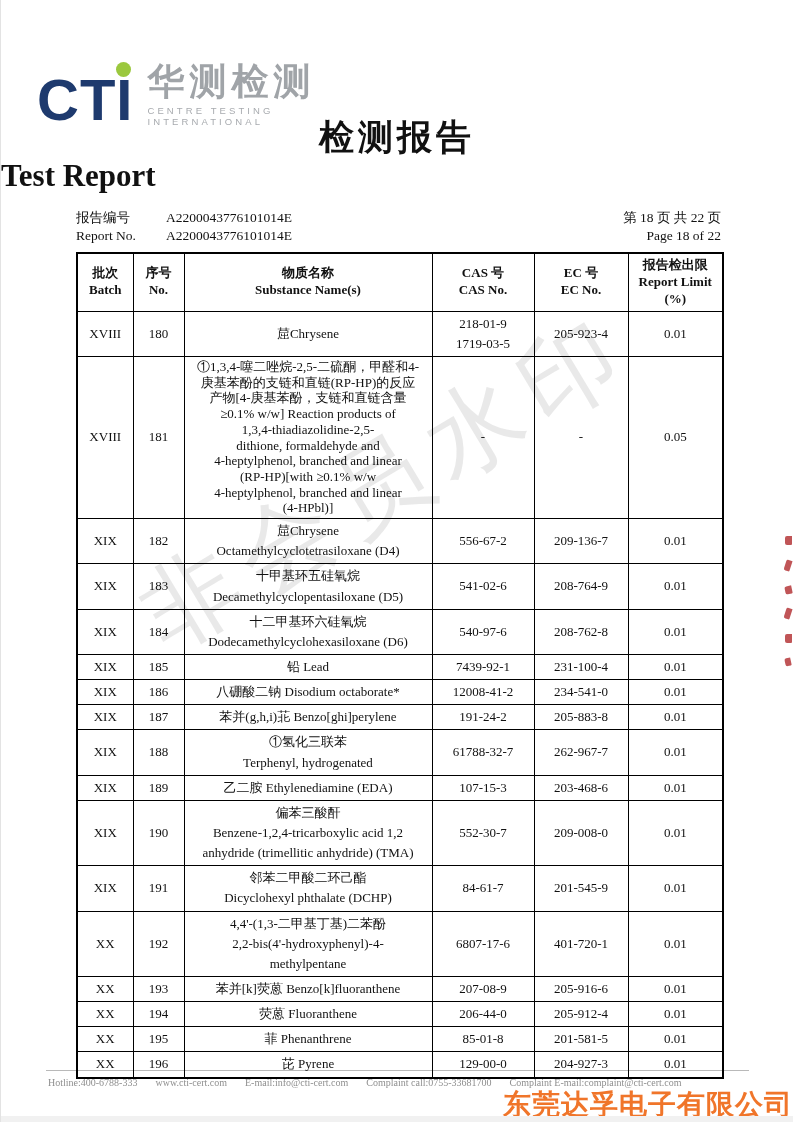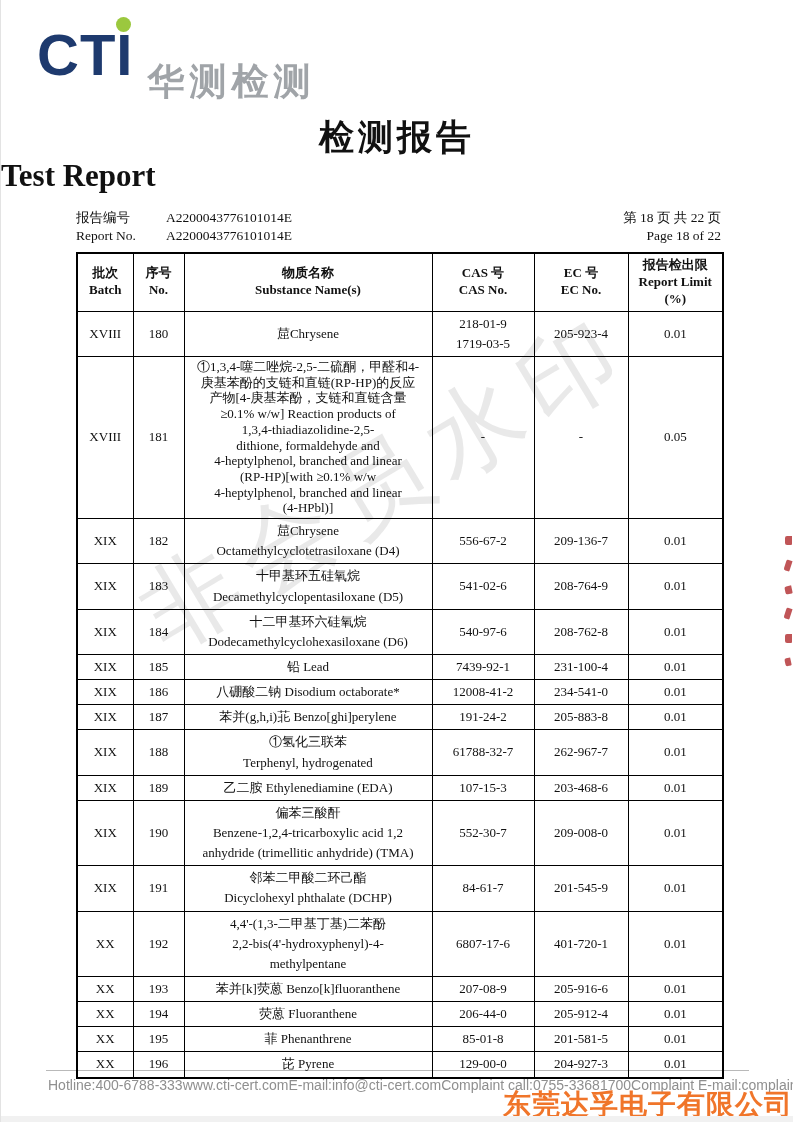--- a/index.html
+++ b/index.html
@@ -15,7 +15,7 @@
   }
   
   .logo { position:absolute; left:36px; top:26px; width:330px; }
-  .logo-row { display:flex; align-items:flex-start; }
+  .logo-row { display:flex; align-items:flex-end; }
   .logo-cti {
     position:relative;
     font-family:"Liberation Sans","DejaVu Sans",sans-serif;

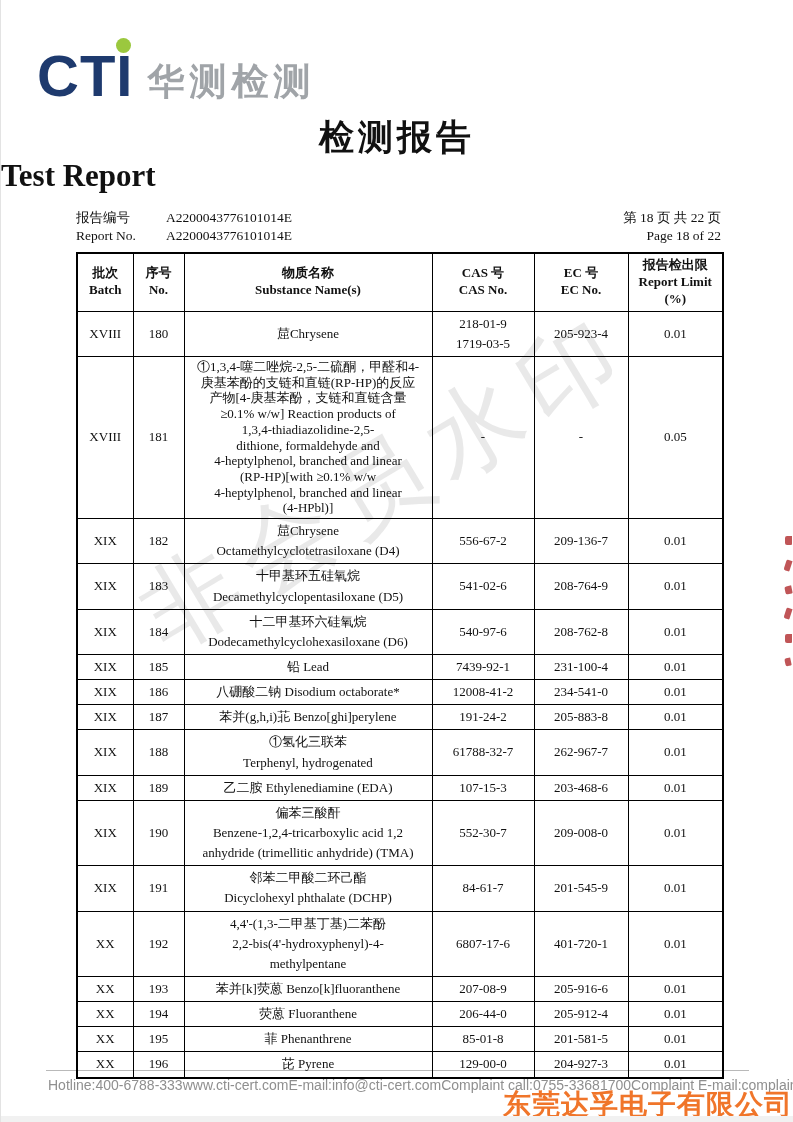--- a/index.html
+++ b/index.html
@@ -137,6 +137,7 @@
     </div>
     <div class="logo-zh-wrap">
       <div class="logo-zh">华测检测</div>
+      <div class="logo-sub">CENTRE TESTING INTERNATIONAL</div>
     </div>
   </div>
 </div>

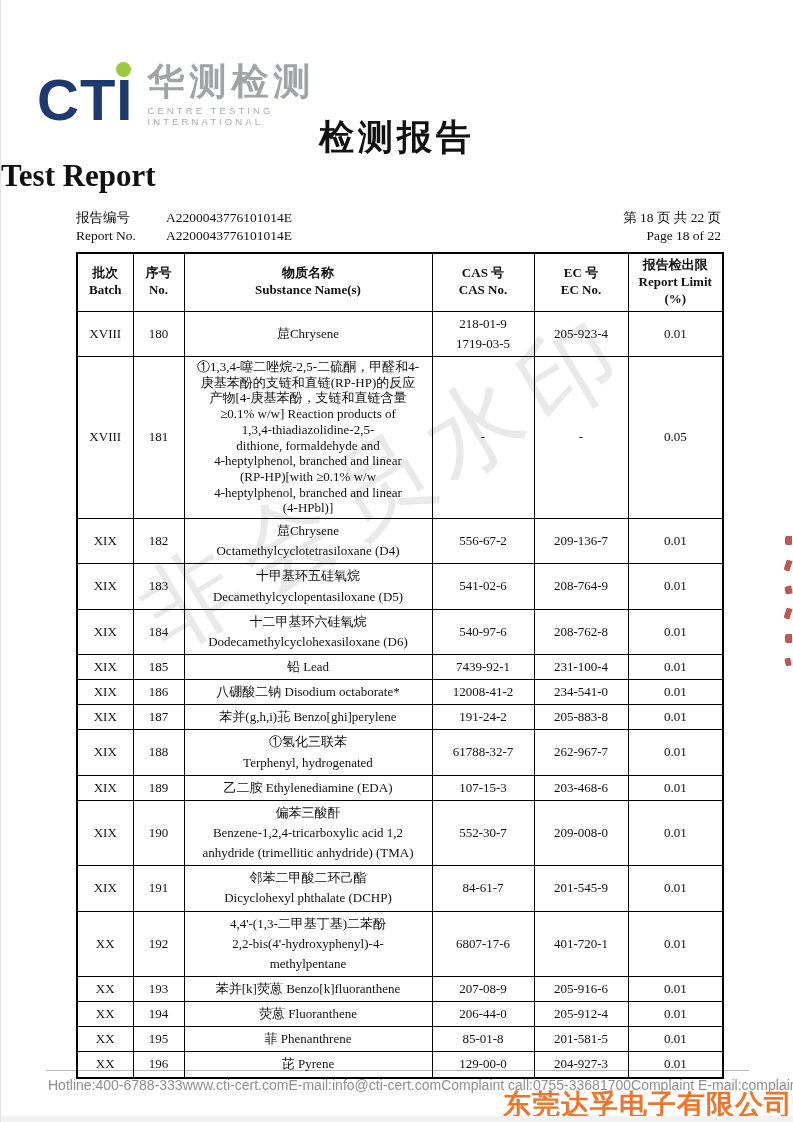--- a/index.html
+++ b/index.html
@@ -109,9 +109,9 @@
   }
   .footer {
     position:absolute; left:47px; top:1077px; width:700px;
-    font-family:Liberation Sans, sans-serif;
-    font-size:14px; color:#8f8f8f;
-    display:flex; white-space:nowrap;
+    font-family:Liberation Serif, serif;
+    font-size:10px; color:#8f8f8f;
+    display:flex; gap:18px; white-space:nowrap;
   }
   .company {
     position:absolute; right:0px; top:1086px;

